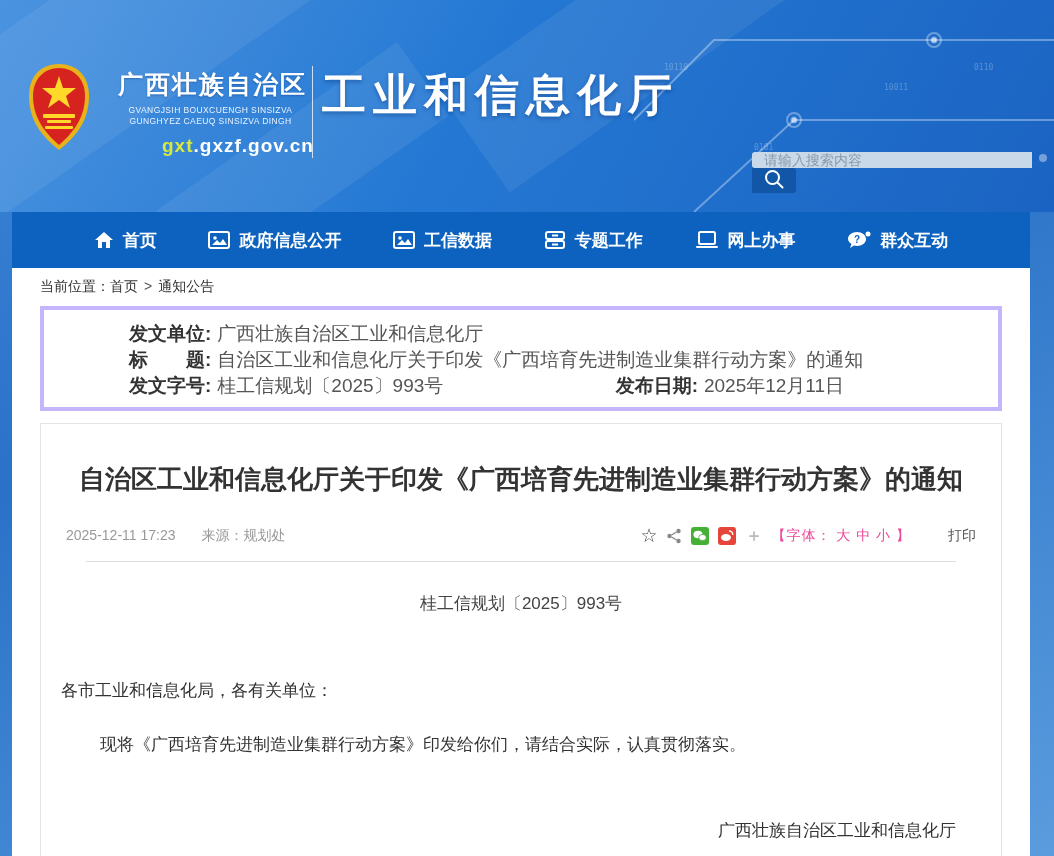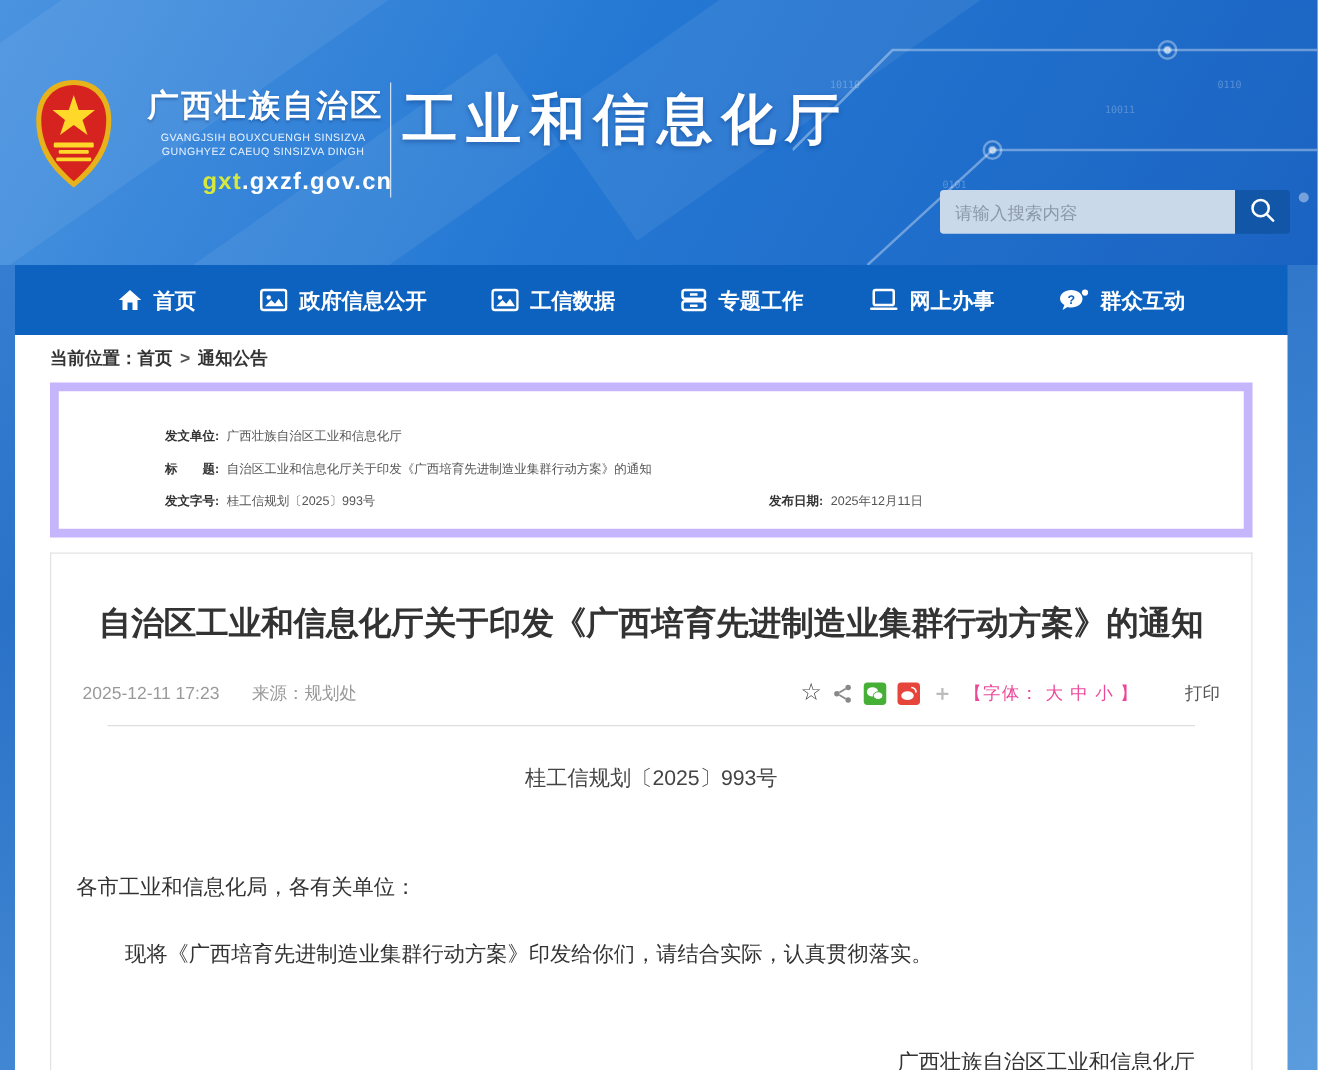--- a/index.html
+++ b/index.html
@@ -24,7 +24,7 @@
   .logo-divider { position:absolute; left:312px; top:66px; width:1px; height:92px; background:rgba(255,255,255,.75); }
   .dept-title { position:absolute; left:322px; top:66px; font-family:"DejaVu Serif","Liberation Serif",serif; font-weight:bold; font-size:44px; color:#fff; letter-spacing:7px; text-shadow:0 2px 4px rgba(0,40,110,.4); white-space:nowrap; }
 
-  .search-bar { position:absolute; left:752px; top:152px; width:280px; height:35px; display:flex; z-index:3; }
+  .search-bar { position:absolute; left:752px; top:152px; width:280px; height:35px; display:flex; z-index:3;flex-direction:column; }
   .search-input { flex:1; height:35px; border:none; outline:none; background:#cad9ea; border-radius:3px 0 0 3px; padding:0 12px; font-size:14px; color:#333; font-family:inherit; }
   .search-input::placeholder { color:#8b99a8; }
   .search-btn { width:44px; height:35px; border:none; background:#1256a7; border-radius:0 3px 3px 0; cursor:pointer; display:flex; align-items:center; justify-content:center; }

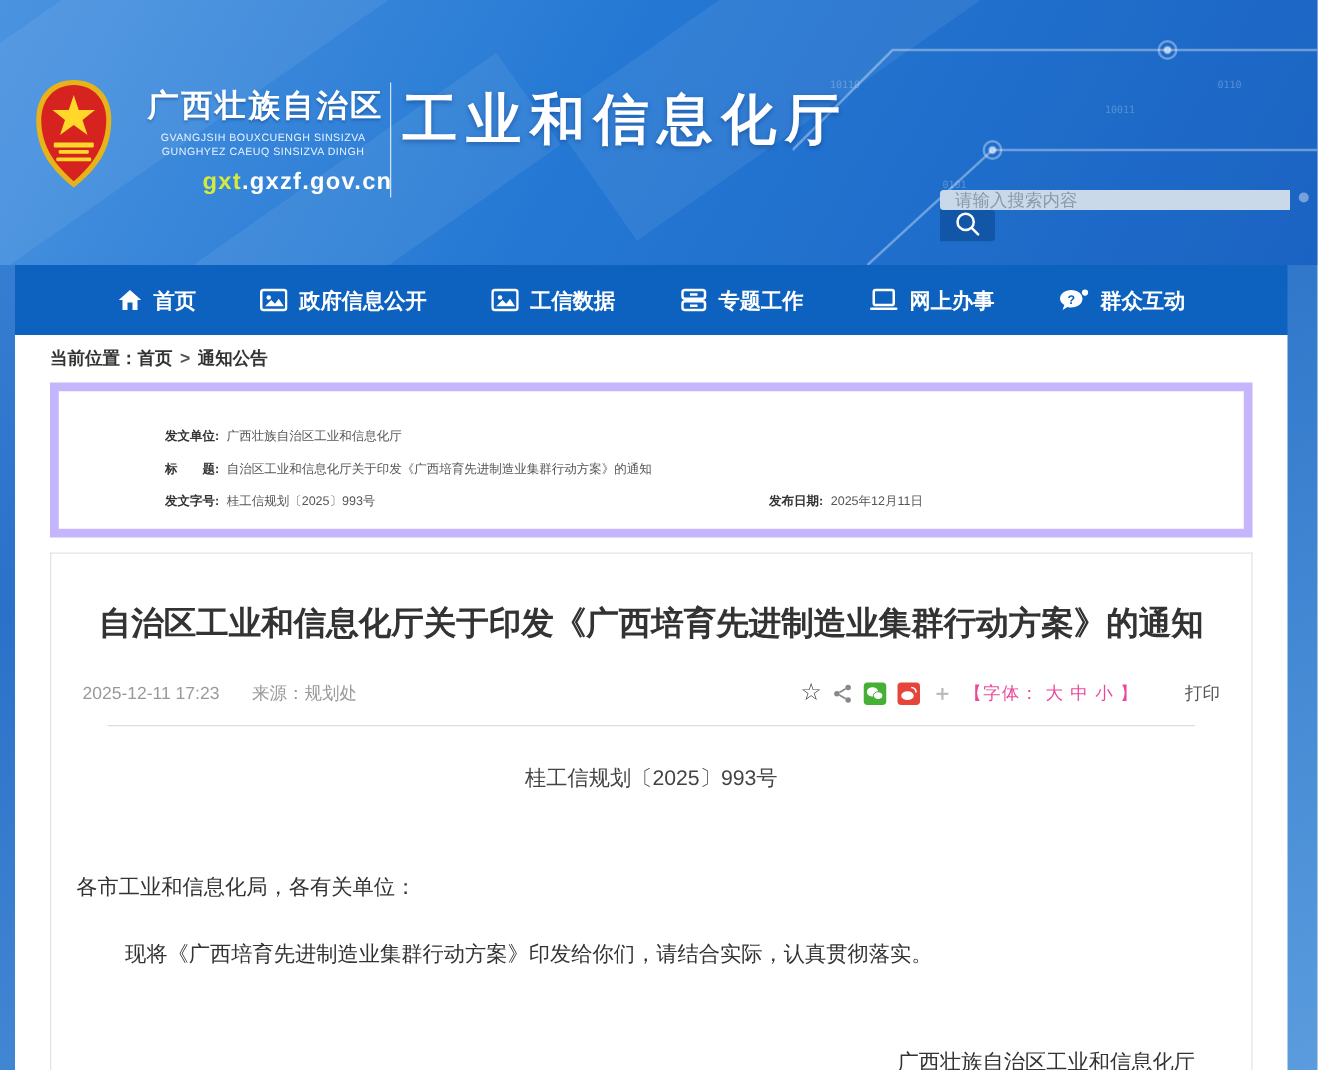--- a/index.html
+++ b/index.html
@@ -39,7 +39,7 @@
 
   
   .content { background:#fff; min-height:588px; padding-bottom:40px; }
-  .breadcrumb { padding:10px 28px 8px; font-size:14px; color:#333;font-weight:bold; }
+  .breadcrumb { padding:10px 28px 8px; font-size:14px; color:#333; }
   .breadcrumb a { color:#333; text-decoration:none; cursor:pointer; }
   .crumb-sep { margin:0 6px; color:#555; }
 

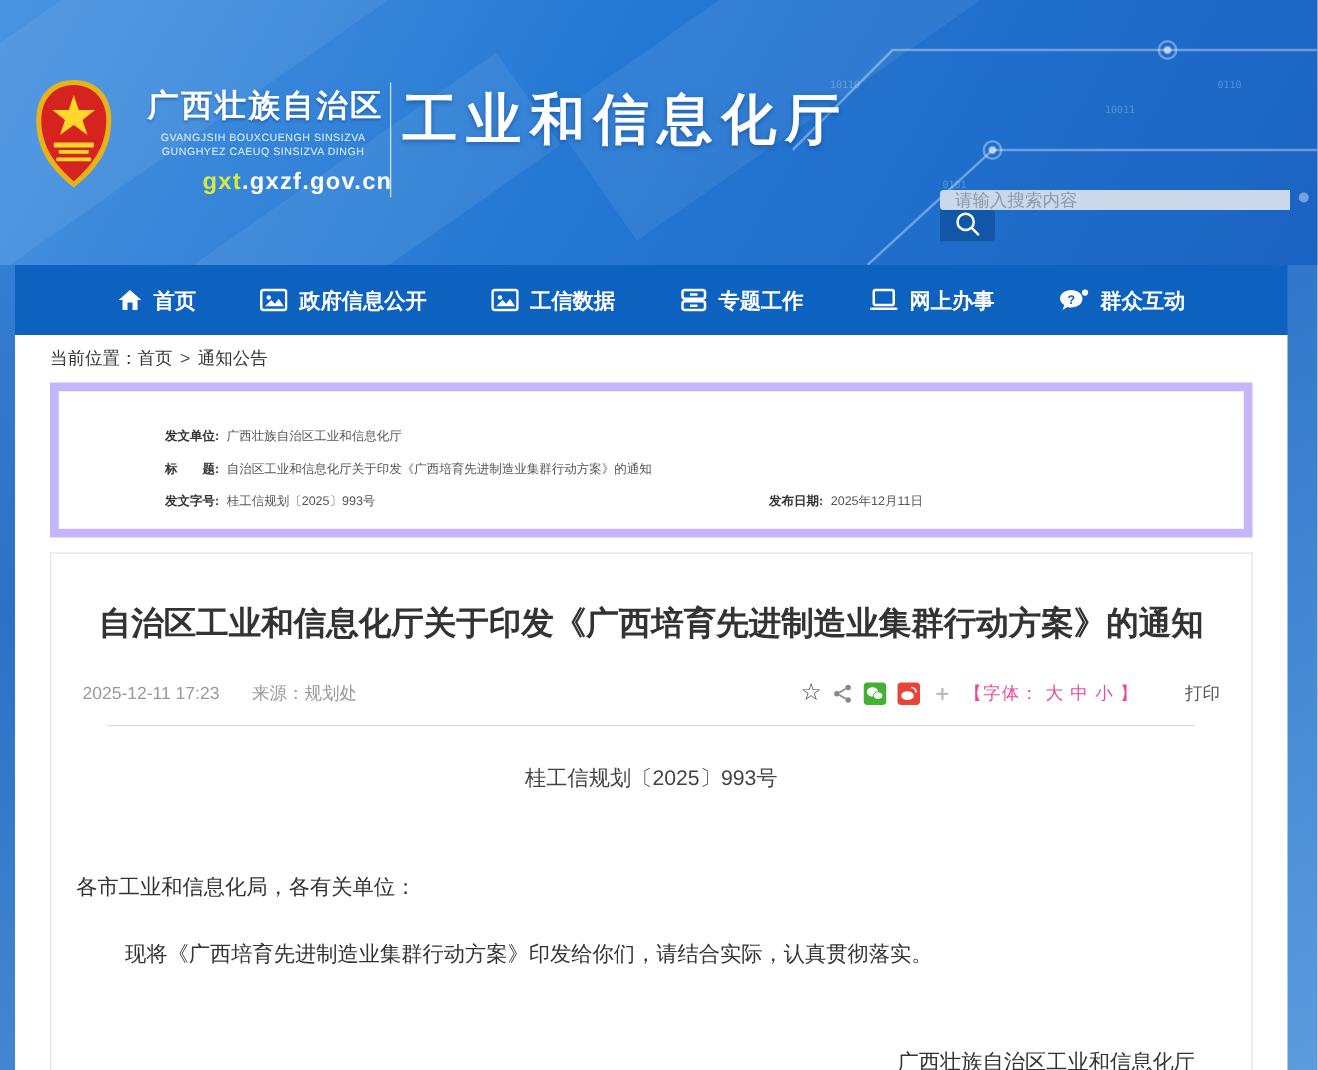--- a/index.html
+++ b/index.html
@@ -43,7 +43,7 @@
   .breadcrumb a { color:#333; text-decoration:none; cursor:pointer; }
   .crumb-sep { margin:0 6px; color:#555; }
 
-  .meta-box { margin:2px 28px 0; border:7px solid #c4b5fd; padding:24px 0 9px 85px; font-size:10px; }
+  .meta-box { margin:2px 28px 0; border:4px solid #c4b5fd; padding:11px 0 9px 85px; font-size:19px; }
   .meta-grid { display:grid; grid-template-columns:56% 44%; row-gap:1px; }
   .meta-cell { line-height:25px; color:#555; }
   .meta-cell .lbl { font-weight:bold; color:#333; margin-right:6px; white-space:pre; }

